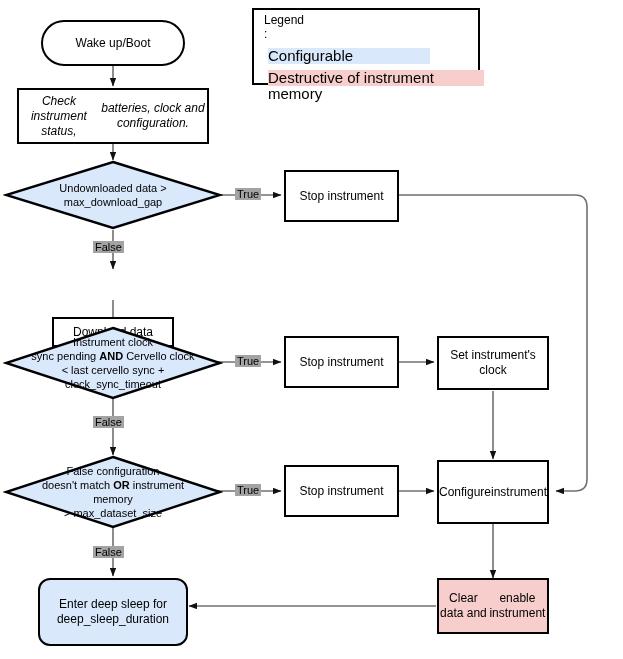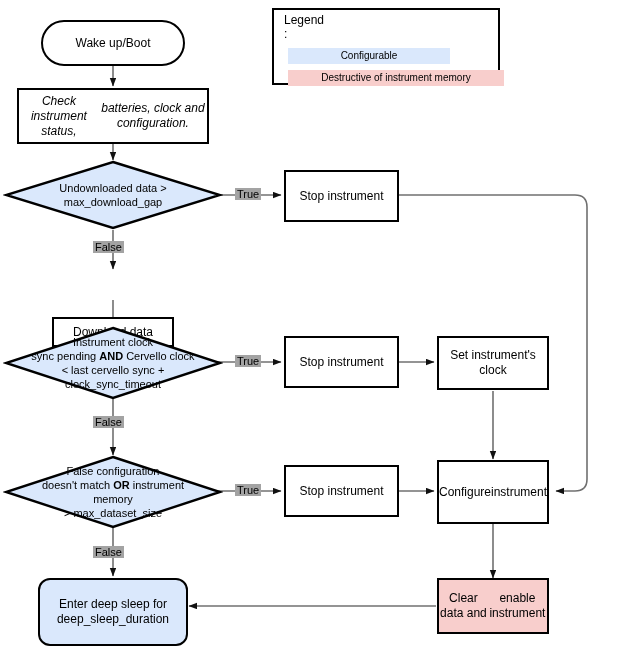--- a/index.html
+++ b/index.html
@@ -89,7 +89,6 @@
     background: #ffffff;
     box-sizing: border-box;
     z-index: 3;
-    margin-left: 20px;
   }
   #legend .legend-title {
     position: absolute;

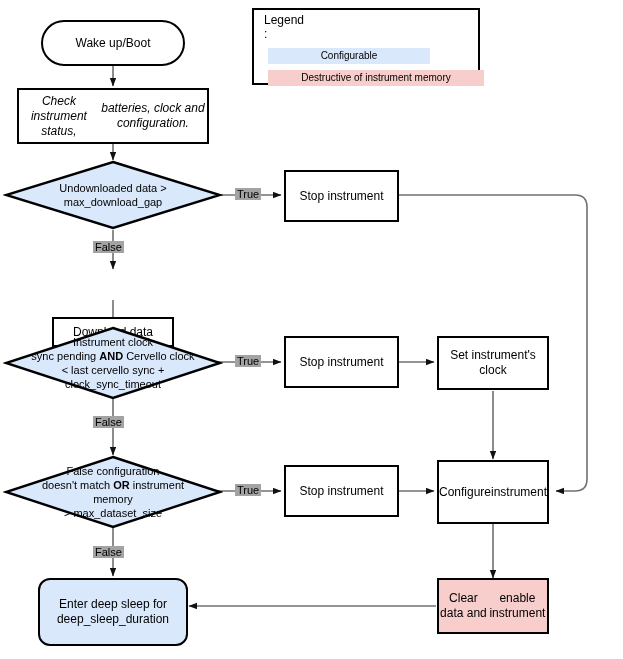--- a/index.html
+++ b/index.html
@@ -101,10 +101,10 @@
   }
   #legend .swatch {
     position: absolute;
-    font-size: 10px;
+    font-size: 15px;
     line-height: 16px;
     color: #000000;
-    text-align: center;
+    text-align: left;
     box-sizing: border-box;
   }
   #legend .sw-config {

